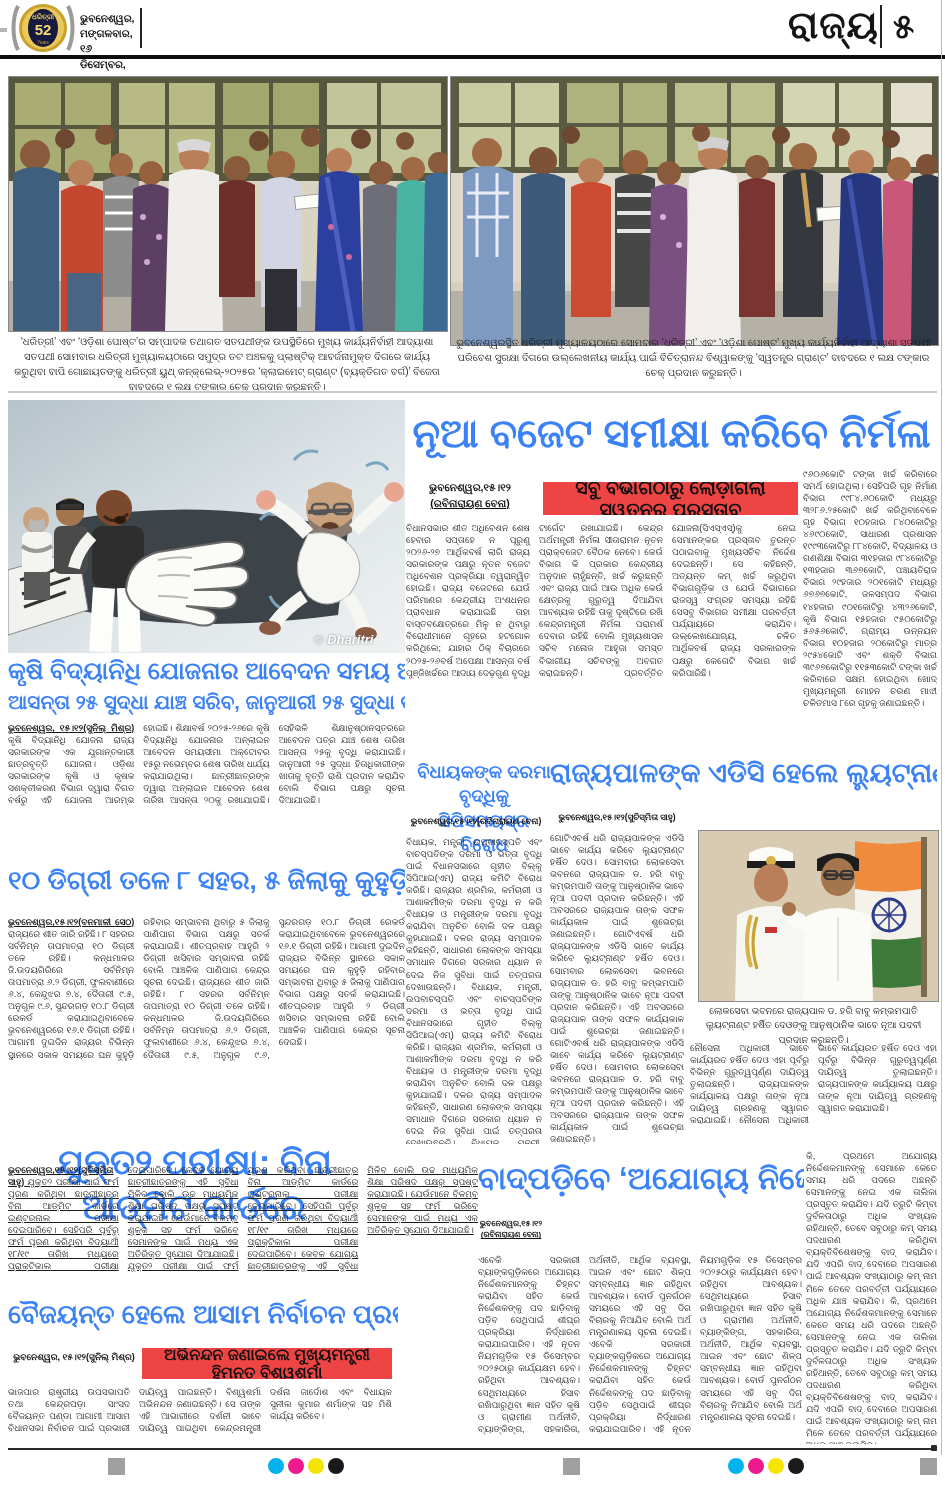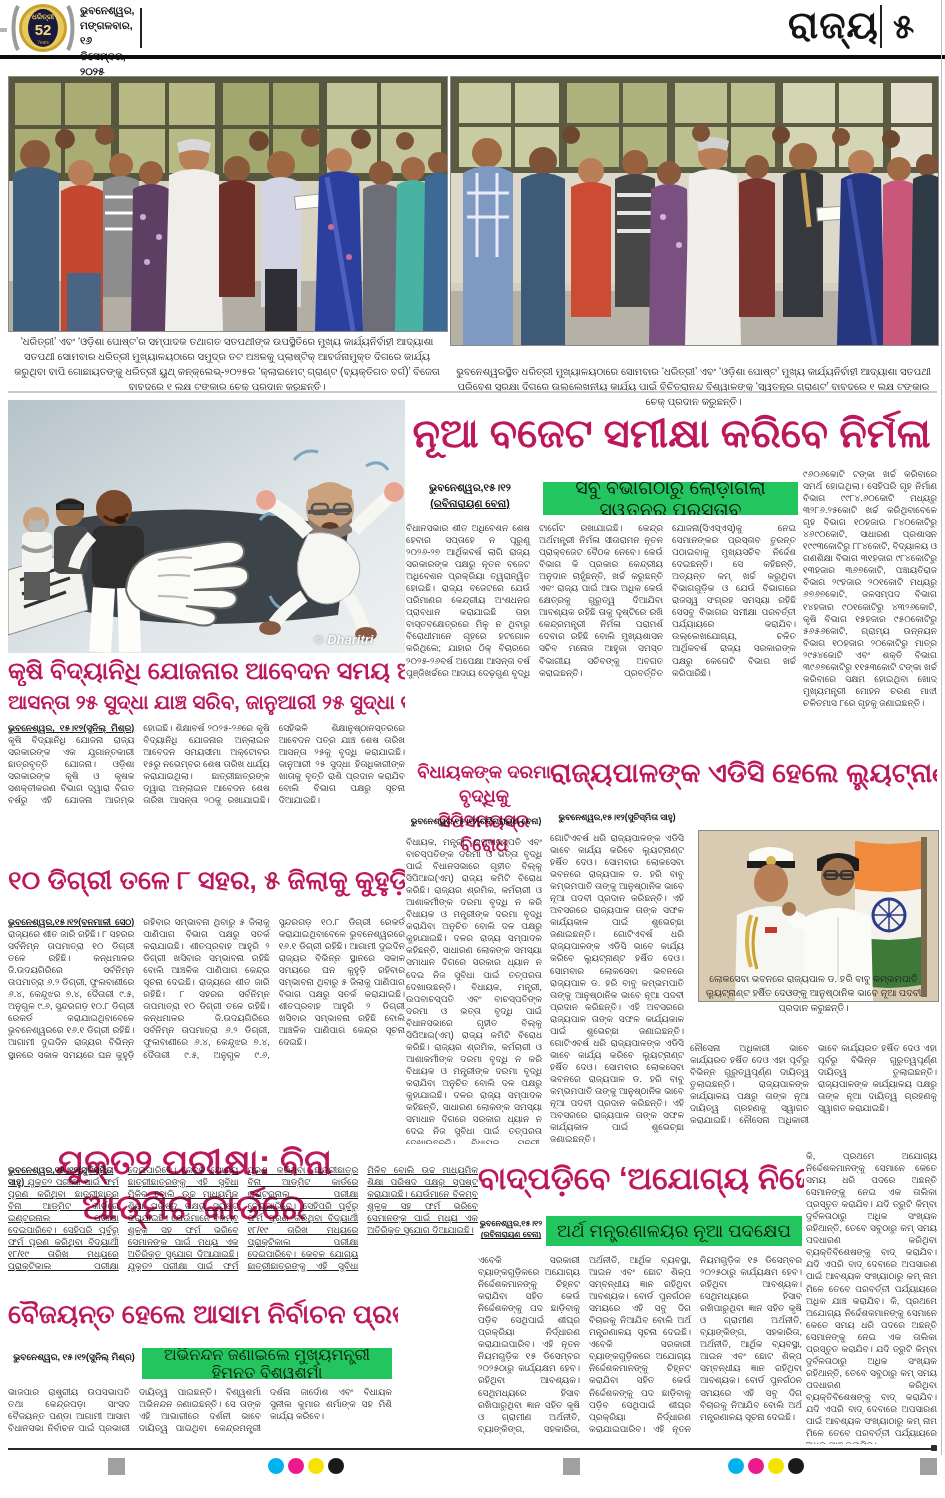--- a/index.html
+++ b/index.html
@@ -54,7 +54,7 @@
     <text x="33" y="42" text-anchor="middle" font-size="4.5" fill="#caa22b">Years</text>
   </svg>
 
-  <div class="abs mast-date" style="left:80px;top:3px;width:58px;">
+  <div class="abs mast-date" style="left:80px;top:11px;width:58px;">
     <div>ଭୁବନେଶ୍ୱର, ମଙ୍ଗଳବାର,</div>
     <div>୧୬ ଡିସେମ୍ବର, ୨୦୨୫</div>
   </div>

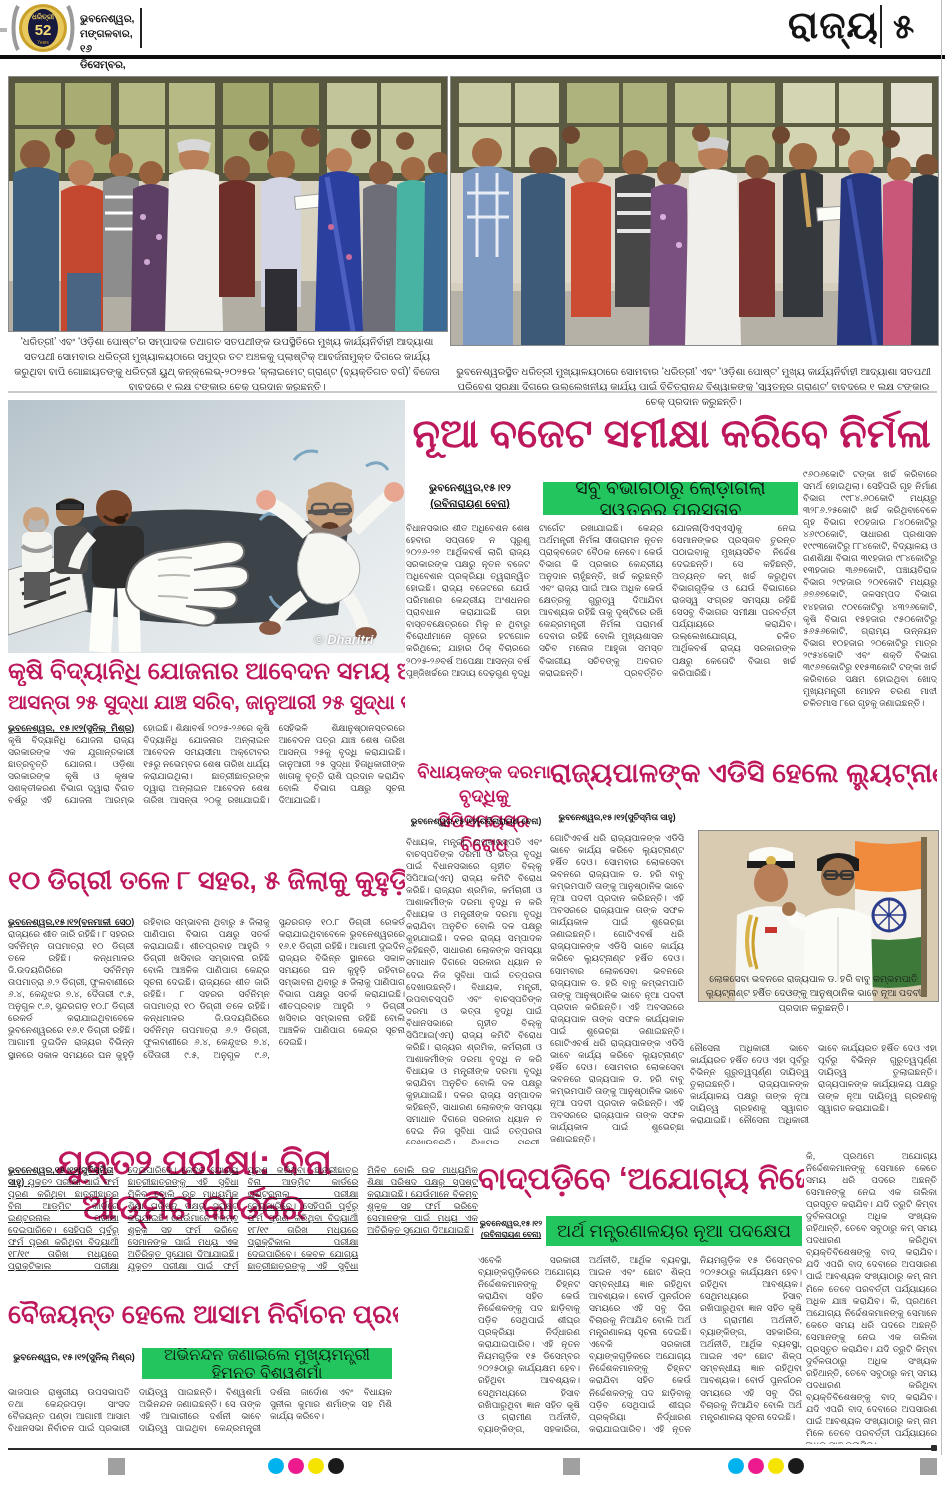--- a/index.html
+++ b/index.html
@@ -240,7 +240,7 @@
         </g>
     </g>
   </svg>
-  <div class="abs caption" style="left:450px;top:364px;width:487px;height:36px;">ଭୁବନେଶ୍ୱରସ୍ଥିତ ଧରିତ୍ରୀ ମୁଖ୍ୟାଳୟଠାରେ ସୋମବାର ‘ଧରିତ୍ରୀ’ ଏବଂ ‘ଓଡ଼ିଶା ପୋଷ୍ଟ’ ମୁଖ୍ୟ କାର୍ଯ୍ୟନିର୍ବାହୀ ଆଦ୍ୟାଶା ସତପଥୀ ପରିବେଶ ସୁରକ୍ଷା ଦିଗରେ ଉଲ୍ଲେଖନୀୟ କାର୍ଯ୍ୟ ପାଇଁ ବିଚିତ୍ରାନନ୍ଦ ବିଶ୍ୱାଳଙ୍କୁ ‘ସ୍ୱତନ୍ତ୍ର ଗ୍ରାଣ୍ଟ’ ବାବଦରେ ୧ ଲକ୍ଷ ଟଙ୍କାର ଚେକ୍ ପ୍ରଦାନ କରୁଛନ୍ତି।</div>
+  <div class="abs caption" style="left:450px;top:335px;width:487px;height:36px;">ଭୁବନେଶ୍ୱରସ୍ଥିତ ଧରିତ୍ରୀ ମୁଖ୍ୟାଳୟଠାରେ ସୋମବାର ‘ଧରିତ୍ରୀ’ ଏବଂ ‘ଓଡ଼ିଶା ପୋଷ୍ଟ’ ମୁଖ୍ୟ କାର୍ଯ୍ୟନିର୍ବାହୀ ଆଦ୍ୟାଶା ସତପଥୀ ପରିବେଶ ସୁରକ୍ଷା ଦିଗରେ ଉଲ୍ଲେଖନୀୟ କାର୍ଯ୍ୟ ପାଇଁ ବିଚିତ୍ରାନନ୍ଦ ବିଶ୍ୱାଳଙ୍କୁ ‘ସ୍ୱତନ୍ତ୍ର ଗ୍ରାଣ୍ଟ’ ବାବଦରେ ୧ ଲକ୍ଷ ଟଙ୍କାର ଚେକ୍ ପ୍ରଦାନ କରୁଛନ୍ତି।</div>
 
   <div class="abs gray-rule" style="left:8px;top:391px;width:929px;height:2px;"></div>
 

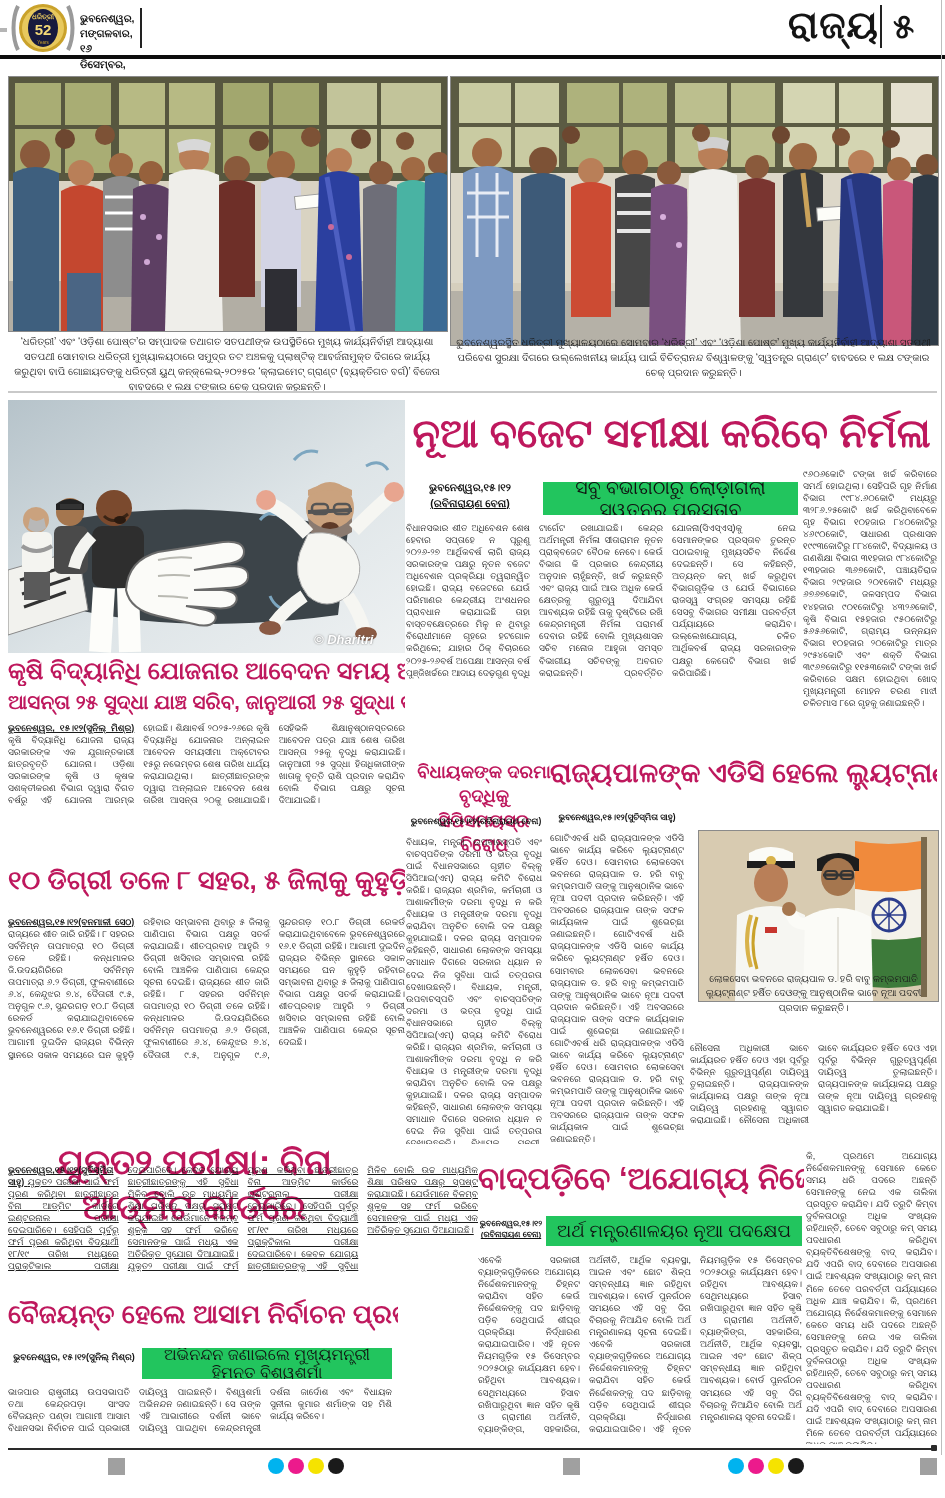--- a/index.html
+++ b/index.html
@@ -19,7 +19,7 @@
   .caption{font-size:10px;line-height:1.5;text-align:center;color:#1c1c1c;}
   .gray-rule{background:#c9c9c9;}
   
-  .hl{font-weight:bold;color:#be185d;text-align:center;overflow:hidden;}
+  .hl{font-weight:bold;color:#3b82f6;text-align:center;overflow:hidden;}
   .subhead-box{background:#22c55e;font-weight:normal;text-align:center;color:#101010;
                display:flex;align-items:center;justify-content:center;overflow:hidden;}
   .dlwrap{font-weight:bold;text-align:center;color:#111;}

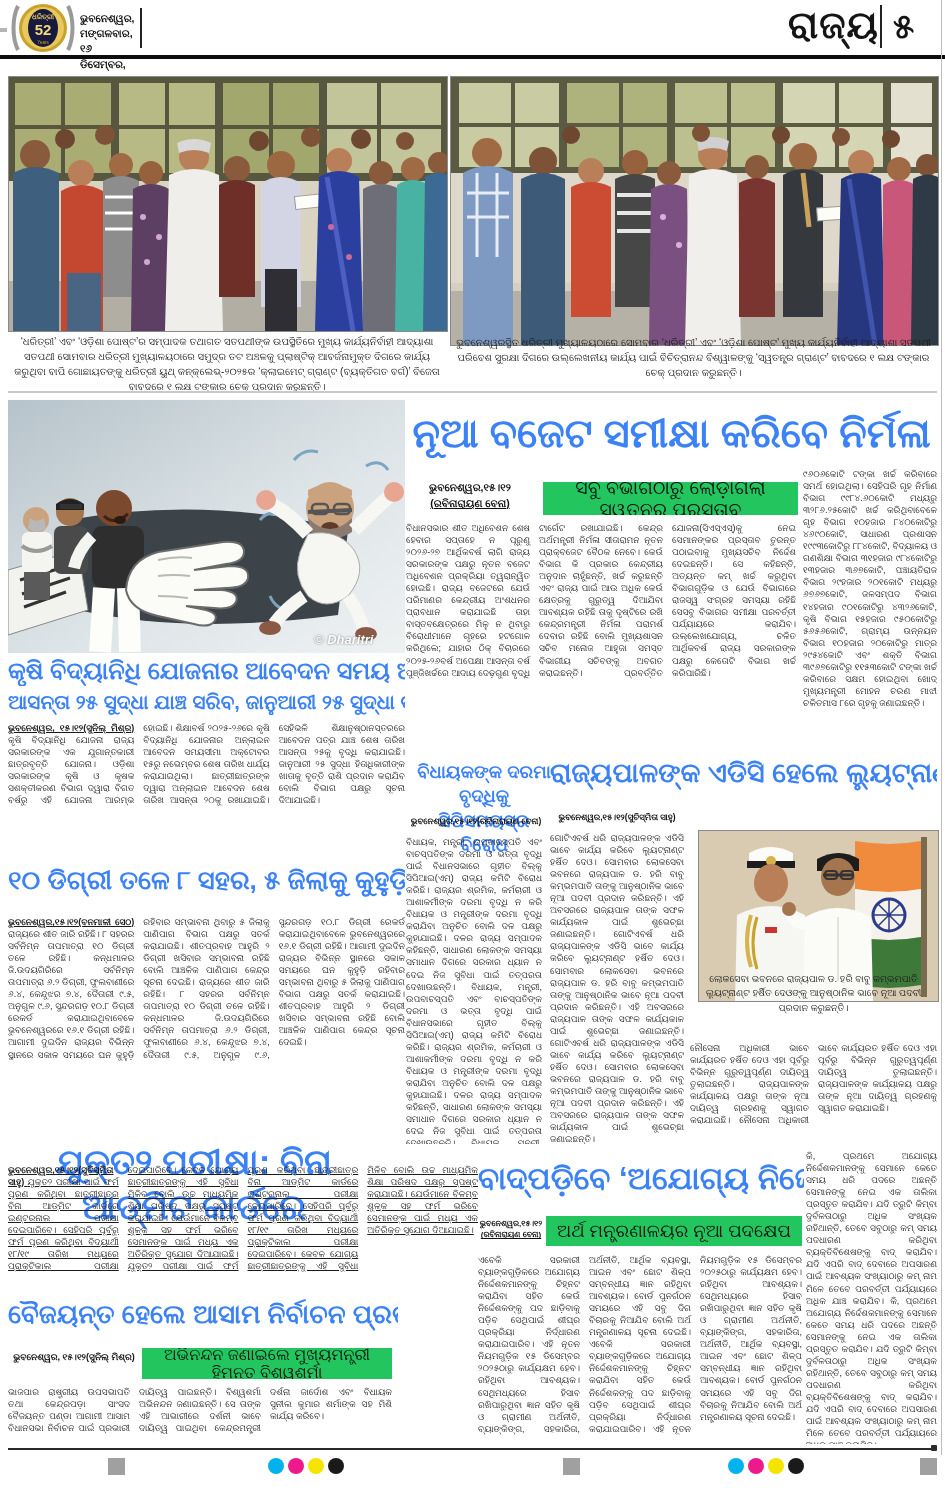--- a/index.html
+++ b/index.html
@@ -20,7 +20,7 @@
   .gray-rule{background:#c9c9c9;}
   
   .hl{font-weight:bold;color:#3b82f6;text-align:center;overflow:hidden;}
-  .subhead-box{background:#22c55e;font-weight:normal;text-align:center;color:#101010;
+  .subhead-box{background:#ef4444;font-weight:bold;text-align:center;color:#101010;
                display:flex;align-items:center;justify-content:center;overflow:hidden;}
   .dlwrap{font-weight:bold;text-align:center;color:#111;}
   .dl{font-weight:bold;text-decoration:underline;}

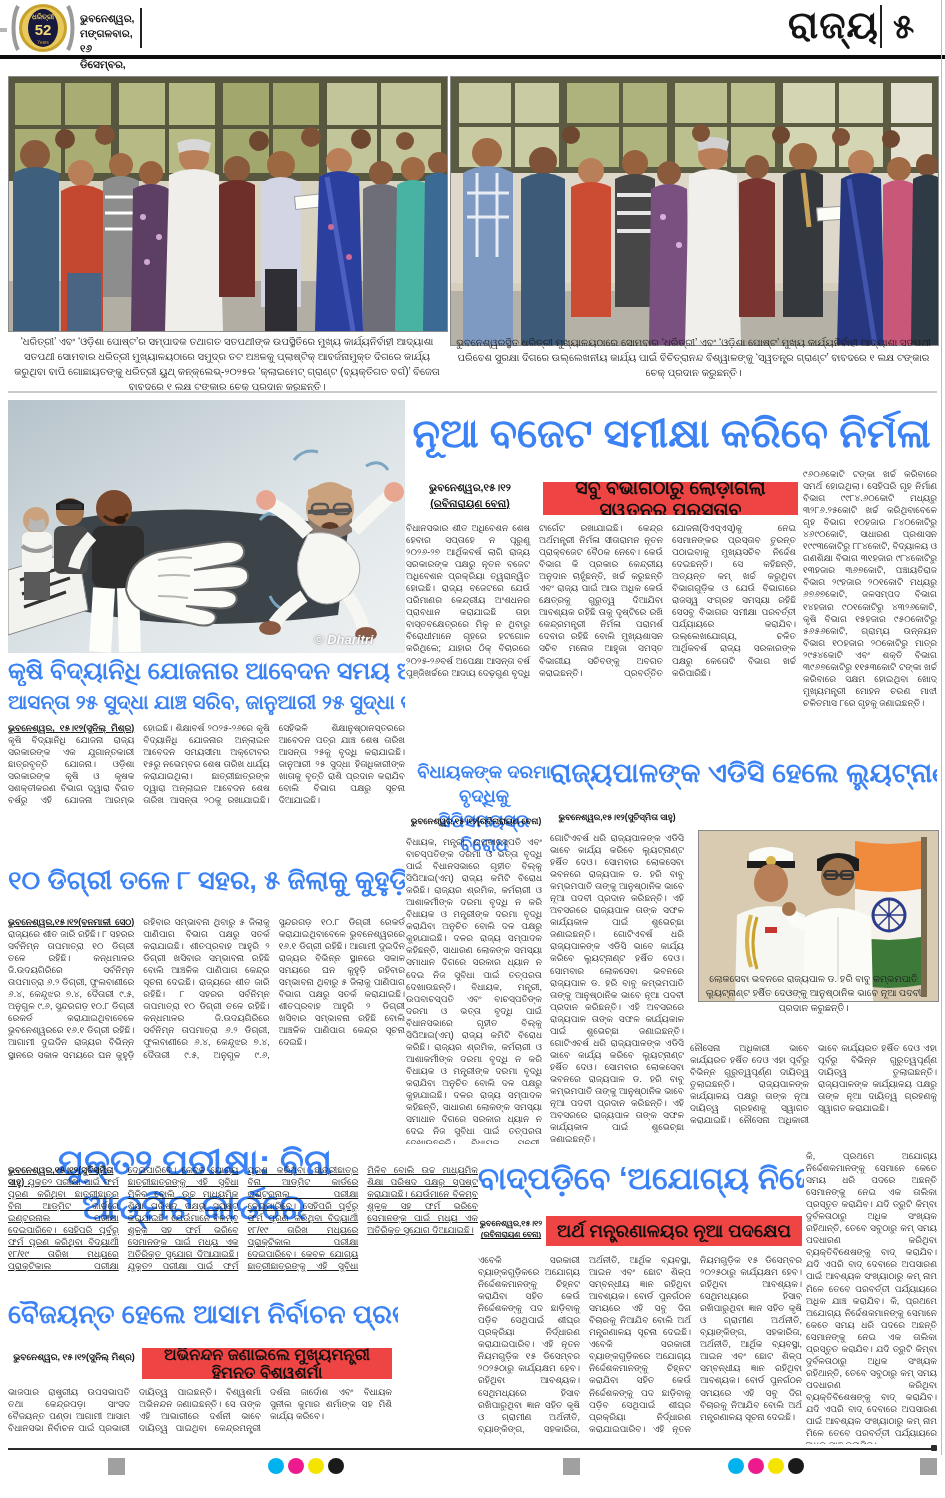--- a/index.html
+++ b/index.html
@@ -392,7 +392,7 @@
       <path d="M139 86 L139 150" stroke="#e4e2da" stroke-width="2"></path>
     </g>
   </svg>
-  <div class="abs caption" style="left:690px;top:972px;width:247px;height:34px;font-size:9.5px;">ଲୋକସେବା ଭବନରେ ରାଜ୍ୟପାଳ ଡ. ହରି ବାବୁ କମ୍ଭମପାତି ଲ୍ୟୁଟ୍‌ନାଣ୍ଟ ହର୍ଷିତ ଦେଓଙ୍କୁ ଆନୁଷ୍ଠାନିକ ଭାବେ ନୂଆ ପଦବୀ ପ୍ରଦାନ କରୁଛନ୍ତି।</div>
+  <div class="abs caption" style="left:690px;top:1004px;width:247px;height:34px;font-size:9.5px;">ଲୋକସେବା ଭବନରେ ରାଜ୍ୟପାଳ ଡ. ହରି ବାବୁ କମ୍ଭମପାତି ଲ୍ୟୁଟ୍‌ନାଣ୍ଟ ହର୍ଷିତ ଦେଓଙ୍କୁ ଆନୁଷ୍ଠାନିକ ଭାବେ ନୂଆ ପଦବୀ ପ୍ରଦାନ କରୁଛନ୍ତି।</div>
   <div class="abs body-txt cols2 hide-x" style="left:690px;top:1042px;width:247px;height:102px;">ନୌସେନା ଅଧିକାରୀ ଭାବେ କାର୍ଯ୍ୟରତ ହର୍ଷିତ ଦେଓ ଏହା ପୂର୍ବରୁ ବିଭିନ୍ନ ଗୁରୁତ୍ୱପୂର୍ଣ୍ଣ ଦାୟିତ୍ୱ ତୁଲାଇଛନ୍ତି। ରାଜ୍ୟପାଳଙ୍କ କାର୍ଯ୍ୟାଳୟ ପକ୍ଷରୁ ତାଙ୍କ ନୂଆ ଦାୟିତ୍ୱ ଗ୍ରହଣକୁ ସ୍ୱାଗତ କରାଯାଇଛି। ନୌସେନା ଅଧିକାରୀ ଭାବେ କାର୍ଯ୍ୟରତ ହର୍ଷିତ ଦେଓ ଏହା ପୂର୍ବରୁ ବିଭିନ୍ନ ଗୁରୁତ୍ୱପୂର୍ଣ୍ଣ ଦାୟିତ୍ୱ ତୁଲାଇଛନ୍ତି। ରାଜ୍ୟପାଳଙ୍କ କାର୍ଯ୍ୟାଳୟ ପକ୍ଷରୁ ତାଙ୍କ ନୂଆ ଦାୟିତ୍ୱ ଗ୍ରହଣକୁ ସ୍ୱାଗତ କରାଯାଇଛି।</div>
 
   <div class="abs hl nowrap" style="left:478px;top:1158px;width:326px;font-size:31px;line-height:1.35;">ବାଦ୍‌ପଡ଼ିବେ ‘ଅଯୋଗ୍ୟ ନିର୍ଦ୍ଦେଶକ’</div>

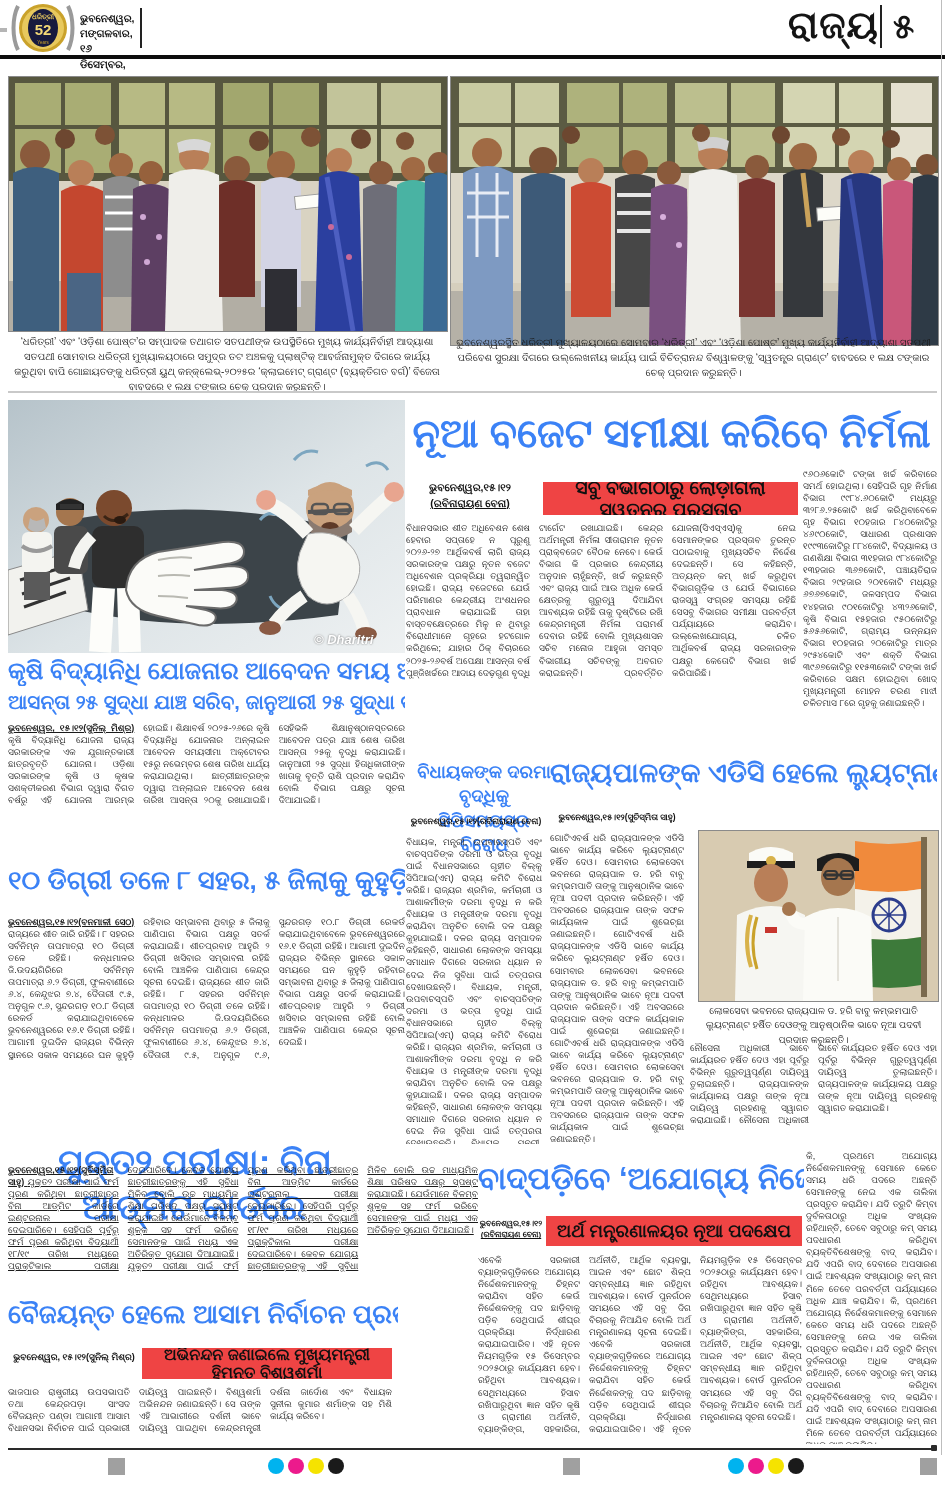--- a/index.html
+++ b/index.html
@@ -400,7 +400,6 @@
     <div>ଭୁବନେଶ୍ୱର,୧୫।୧୨</div>
     <div style="text-decoration:underline;">(ରବିନାରାୟଣ ବେନା)</div>
   </div>
-  <div class="abs subhead-box" style="left:546px;top:1216px;width:256px;height:30px;font-size:18px;">ଅର୍ଥ ମନ୍ତ୍ରଣାଳୟର ନୂଆ ପଦକ୍ଷେପ</div>
   <div class="abs body-txt cols3 hide-x" style="left:478px;top:1254px;width:324px;height:190px;">ଏବେକି ସରକାରୀ ବ୍ୟାଙ୍କଗୁଡ଼ିକରେ ଅଯୋଗ୍ୟ ନିର୍ଦ୍ଦେଶକମାନଙ୍କୁ ଚିହ୍ନଟ କରାଯିବା ସହିତ କେଉଁ ନିର୍ଦ୍ଦେଶକଙ୍କୁ ପଦ ଛାଡ଼ିବାକୁ ପଡ଼ିବ ସେଥିପାଇଁ ଶୀଘ୍ର ପ୍ରକ୍ରିୟା ନିର୍ଦ୍ଧାରଣ କରାଯାଇପାରିବ। ଏହି ନୂତନ ନିୟମଗୁଡ଼ିକ ୧୫ ଡିସେମ୍ବର ୨୦୨୫ଠାରୁ କାର୍ଯ୍ୟକ୍ଷମ ହେବ। ରହିଥିବା ଆବଶ୍ୟକ। ସେଥିମଧ୍ୟରେ ହିସାବ ରଖିପାରୁଥିବା ଜ୍ଞାନ ସହିତ କୃଷି ଓ ଗ୍ରାମୀଣ ଅର୍ଥନୀତି, ବ୍ୟାଙ୍କିଙ୍ଗ, ସହକାରିତା, ଅର୍ଥନୀତି, ଆର୍ଥିକ ବ୍ୟବସ୍ଥା, ଆଇନ ଏବଂ ଛୋଟ ଶିଳ୍ପ ସମ୍ବନ୍ଧୀୟ ଜ୍ଞାନ ରହିଥିବା ଆବଶ୍ୟକ। ବୋର୍ଡ ପୁନର୍ଗଠନ ସମୟରେ ଏହି ସବୁ ଦିଗ ବିଚାରକୁ ନିଆଯିବ ବୋଲି ଅର୍ଥ ମନ୍ତ୍ରଣାଳୟ ସୂଚନା ଦେଇଛି। ଏବେକି ସରକାରୀ ବ୍ୟାଙ୍କଗୁଡ଼ିକରେ ଅଯୋଗ୍ୟ ନିର୍ଦ୍ଦେଶକମାନଙ୍କୁ ଚିହ୍ନଟ କରାଯିବା ସହିତ କେଉଁ ନିର୍ଦ୍ଦେଶକଙ୍କୁ ପଦ ଛାଡ଼ିବାକୁ ପଡ଼ିବ ସେଥିପାଇଁ ଶୀଘ୍ର ପ୍ରକ୍ରିୟା ନିର୍ଦ୍ଧାରଣ କରାଯାଇପାରିବ। ଏହି ନୂତନ ନିୟମଗୁଡ଼ିକ ୧୫ ଡିସେମ୍ବର ୨୦୨୫ଠାରୁ କାର୍ଯ୍ୟକ୍ଷମ ହେବ। ରହିଥିବା ଆବଶ୍ୟକ। ସେଥିମଧ୍ୟରେ ହିସାବ ରଖିପାରୁଥିବା ଜ୍ଞାନ ସହିତ କୃଷି ଓ ଗ୍ରାମୀଣ ଅର୍ଥନୀତି, ବ୍ୟାଙ୍କିଙ୍ଗ, ସହକାରିତା, ଅର୍ଥନୀତି, ଆର୍ଥିକ ବ୍ୟବସ୍ଥା, ଆଇନ ଏବଂ ଛୋଟ ଶିଳ୍ପ ସମ୍ବନ୍ଧୀୟ ଜ୍ଞାନ ରହିଥିବା ଆବଶ୍ୟକ। ବୋର୍ଡ ପୁନର୍ଗଠନ ସମୟରେ ଏହି ସବୁ ଦିଗ ବିଚାରକୁ ନିଆଯିବ ବୋଲି ଅର୍ଥ ମନ୍ତ୍ରଣାଳୟ ସୂଚନା ଦେଇଛି।</div>
   <div class="abs body-txt hide-x" style="left:806px;top:1150px;width:131px;height:294px;">କି, ପ୍ରଥମେ ଅଯୋଗ୍ୟ ନିର୍ଦ୍ଦେଶକମାନଙ୍କୁ ସେମାନେ କେତେ ସମୟ ଧରି ପଦରେ ଅଛନ୍ତି ସେମାନଙ୍କୁ ନେଇ ଏକ ତାଲିକା ପ୍ରସ୍ତୁତ କରାଯିବ। ଯଦି ତ୍ରୁଟି କିମ୍ବା ଦୁର୍ବଳତାଠାରୁ ଅଧିକ ସଂଖ୍ୟକ ରହିଥାନ୍ତି, ତେବେ ସବୁଠାରୁ କମ୍ ସମୟ ପଦଧାରଣ କରିଥିବା ବ୍ୟକ୍ତିବିଶେଷଙ୍କୁ ବାଦ୍ କରାଯିବ। ଯଦି ଏପରି ବାଦ୍ ଦେବାରେ ଅପସାରଣ ପାଇଁ ଆବଶ୍ୟକ ସଂଖ୍ୟାଠାରୁ କମ୍ ନାମ ମିଳେ ତେବେ ପରବର୍ତ୍ତୀ ପର୍ଯ୍ୟାୟରେ ଅଧିକ ଯାଞ୍ଚ କରାଯିବ। କି, ପ୍ରଥମେ ଅଯୋଗ୍ୟ ନିର୍ଦ୍ଦେଶକମାନଙ୍କୁ ସେମାନେ କେତେ ସମୟ ଧରି ପଦରେ ଅଛନ୍ତି ସେମାନଙ୍କୁ ନେଇ ଏକ ତାଲିକା ପ୍ରସ୍ତୁତ କରାଯିବ। ଯଦି ତ୍ରୁଟି କିମ୍ବା ଦୁର୍ବଳତାଠାରୁ ଅଧିକ ସଂଖ୍ୟକ ରହିଥାନ୍ତି, ତେବେ ସବୁଠାରୁ କମ୍ ସମୟ ପଦଧାରଣ କରିଥିବା ବ୍ୟକ୍ତିବିଶେଷଙ୍କୁ ବାଦ୍ କରାଯିବ। ଯଦି ଏପରି ବାଦ୍ ଦେବାରେ ଅପସାରଣ ପାଇଁ ଆବଶ୍ୟକ ସଂଖ୍ୟାଠାରୁ କମ୍ ନାମ ମିଳେ ତେବେ ପରବର୍ତ୍ତୀ ପର୍ଯ୍ୟାୟରେ ଅଧିକ ଯାଞ୍ଚ କରାଯିବ।</div>
 

